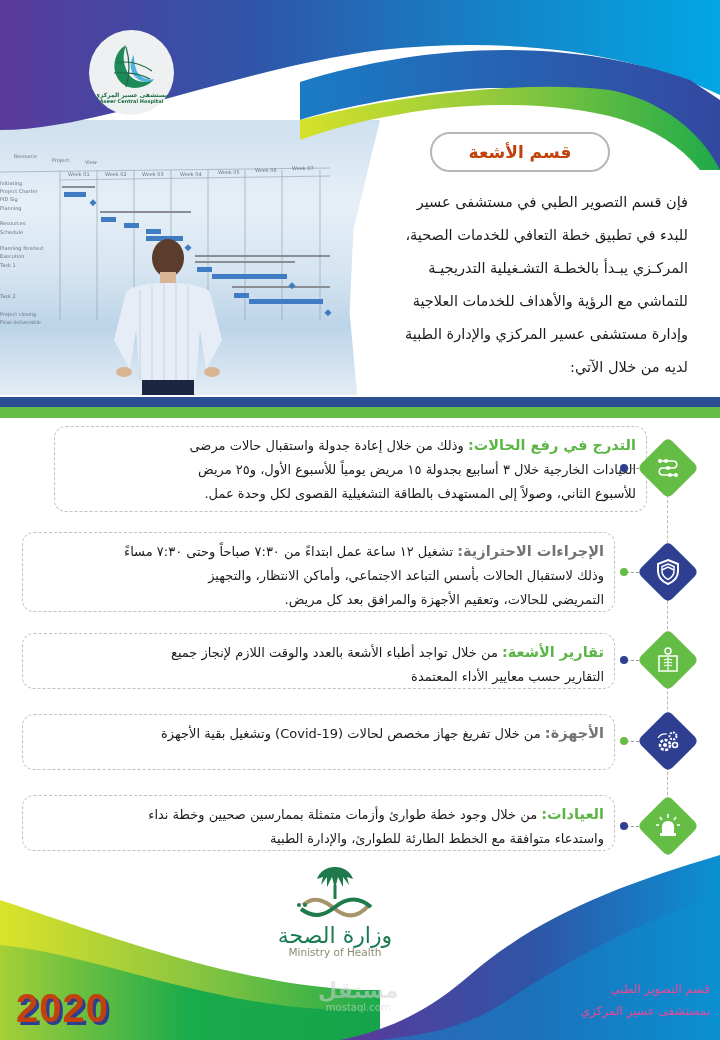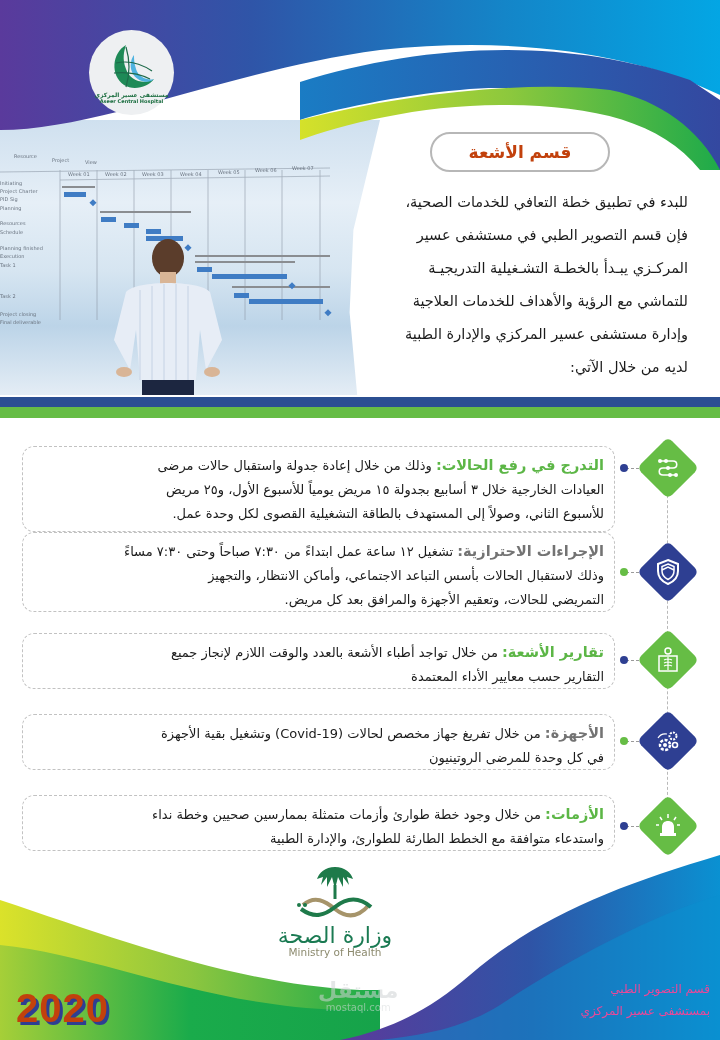--- a/index.html
+++ b/index.html
@@ -201,8 +201,8 @@
 </div>
 
 <div class="intro">
+  <span class="line">فإن قسم التصوير الطبي في مستشفى عسير</span>
   <span class="line">للبدء في تطبيق خطة التعافي للخدمات الصحية،</span>
-  <span class="line">فإن قسم التصوير الطبي في مستشفى عسير</span>
   <span class="line">المركـزي يبـدأ بالخطـة التشـغيلية التدريجيـة</span>
   <span class="line">للتماشي مع الرؤية والأهداف للخدمات العلاجية</span>
   <span class="line">وإدارة مستشفى عسير المركزي والإدارة الطبية</span>

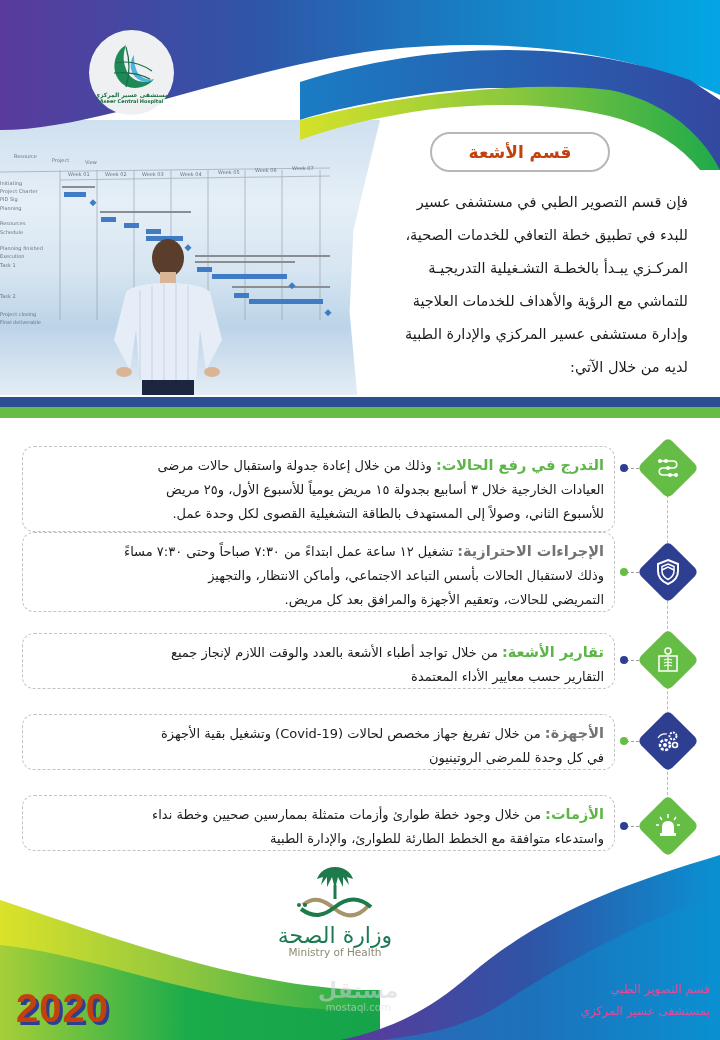--- a/index.html
+++ b/index.html
@@ -214,7 +214,7 @@
 
 <div class="timeline-line"></div>
 
-<div class="card" style="top:446px; height:86px;">
+<div class="card" style="top:426px; height:86px;margin-left:32px;">
   <span class="line"><span class="head green">التدرج في رفع الحالات:</span><span> وذلك من خلال إعادة جدولة واستقبال حالات مرضى</span></span>
   <span class="line">العيادات الخارجية خلال ٣ أسابيع بجدولة ١٥ مريض يومياً للأسبوع الأول، و٢٥ مريض</span>
   <span class="line" style="text-align:right">للأسبوع الثاني، وصولاً إلى المستهدف بالطاقة التشغيلية القصوى لكل وحدة عمل.</span>

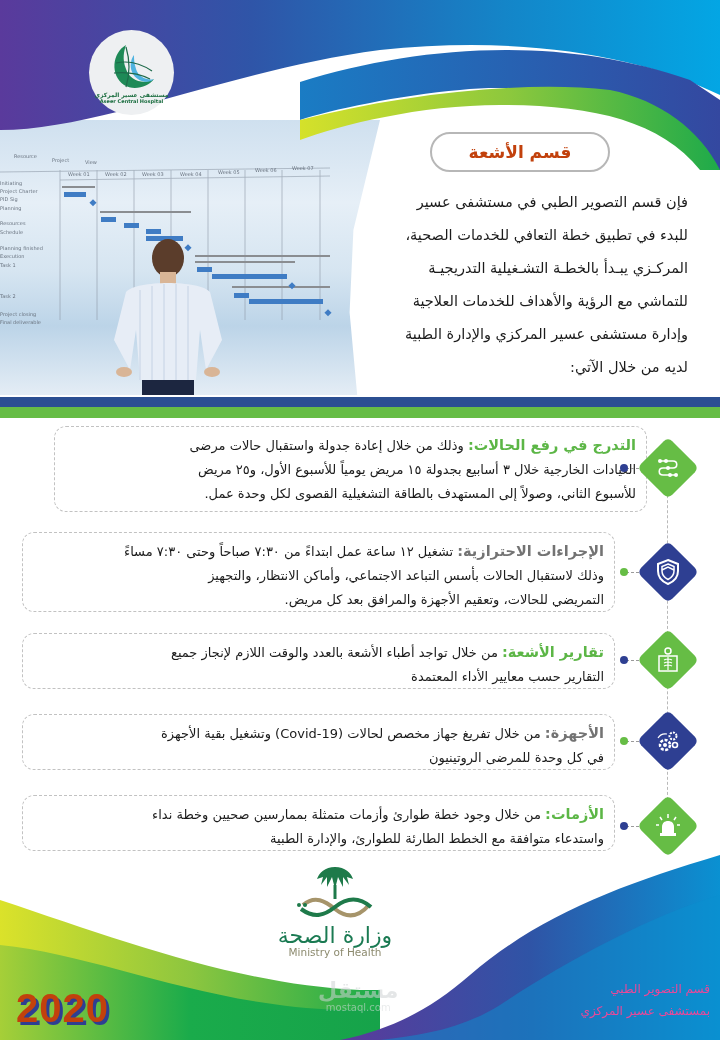--- a/index.html
+++ b/index.html
@@ -264,7 +264,6 @@
 
 <div class="card" style="top:714px; height:56px;">
   <span class="line"><span class="head blue">الأجهزة:</span><span> من خلال تفريغ جهاز مخصص لحالات (Covid-19) وتشغيل بقية الأجهزة</span></span>
-  <span class="line" style="text-align:right">في كل وحدة للمرضى الروتينيون</span>
 </div>
 <div class="connector" style="left:626px; top:741px; width:18px;"></div>
 <div class="dot green" style="left:620px; top:737px;"></div>

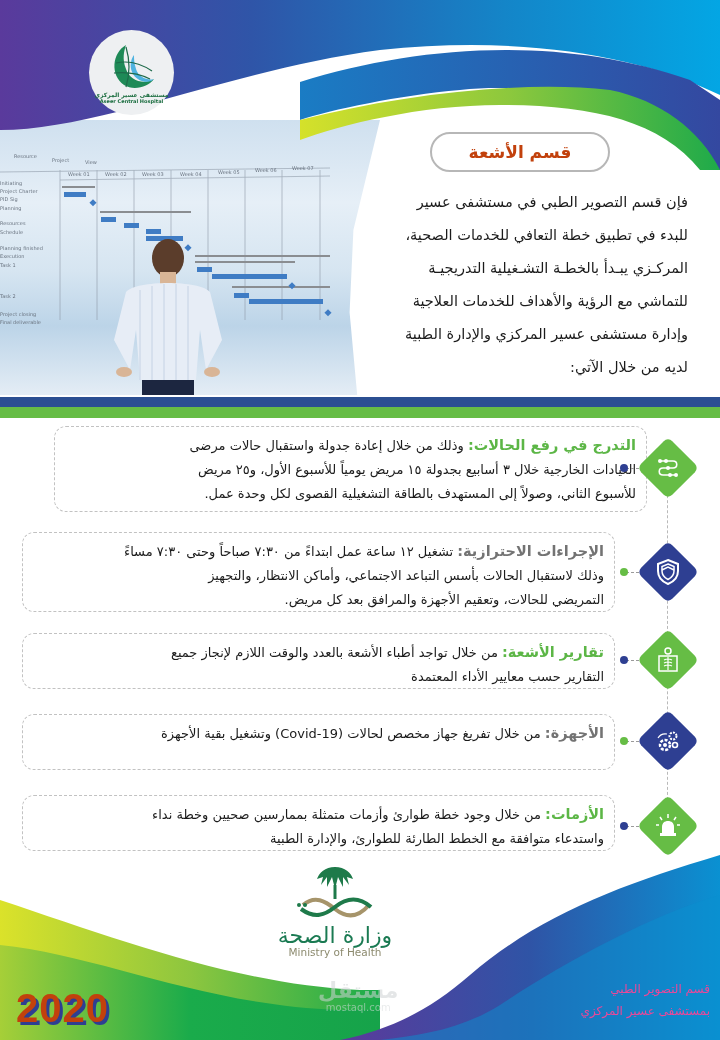--- a/index.html
+++ b/index.html
@@ -277,7 +277,7 @@
 </svg>
 
 <div class="card" style="top:795px; height:56px;">
-  <span class="line"><span class="head green">الأزمات:</span><span> من خلال وجود خطة طوارئ وأزمات متمثلة بممارسين صحيين وخطة نداء</span></span>
+  <span class="line"><span class="head green">العيادات:</span><span> من خلال وجود خطة طوارئ وأزمات متمثلة بممارسين صحيين وخطة نداء</span></span>
   <span class="line" style="text-align:right">واستدعاء متوافقة مع الخطط الطارئة للطوارئ، والإدارة الطبية</span>
 </div>
 <div class="connector" style="left:626px; top:826px; width:18px;"></div>

